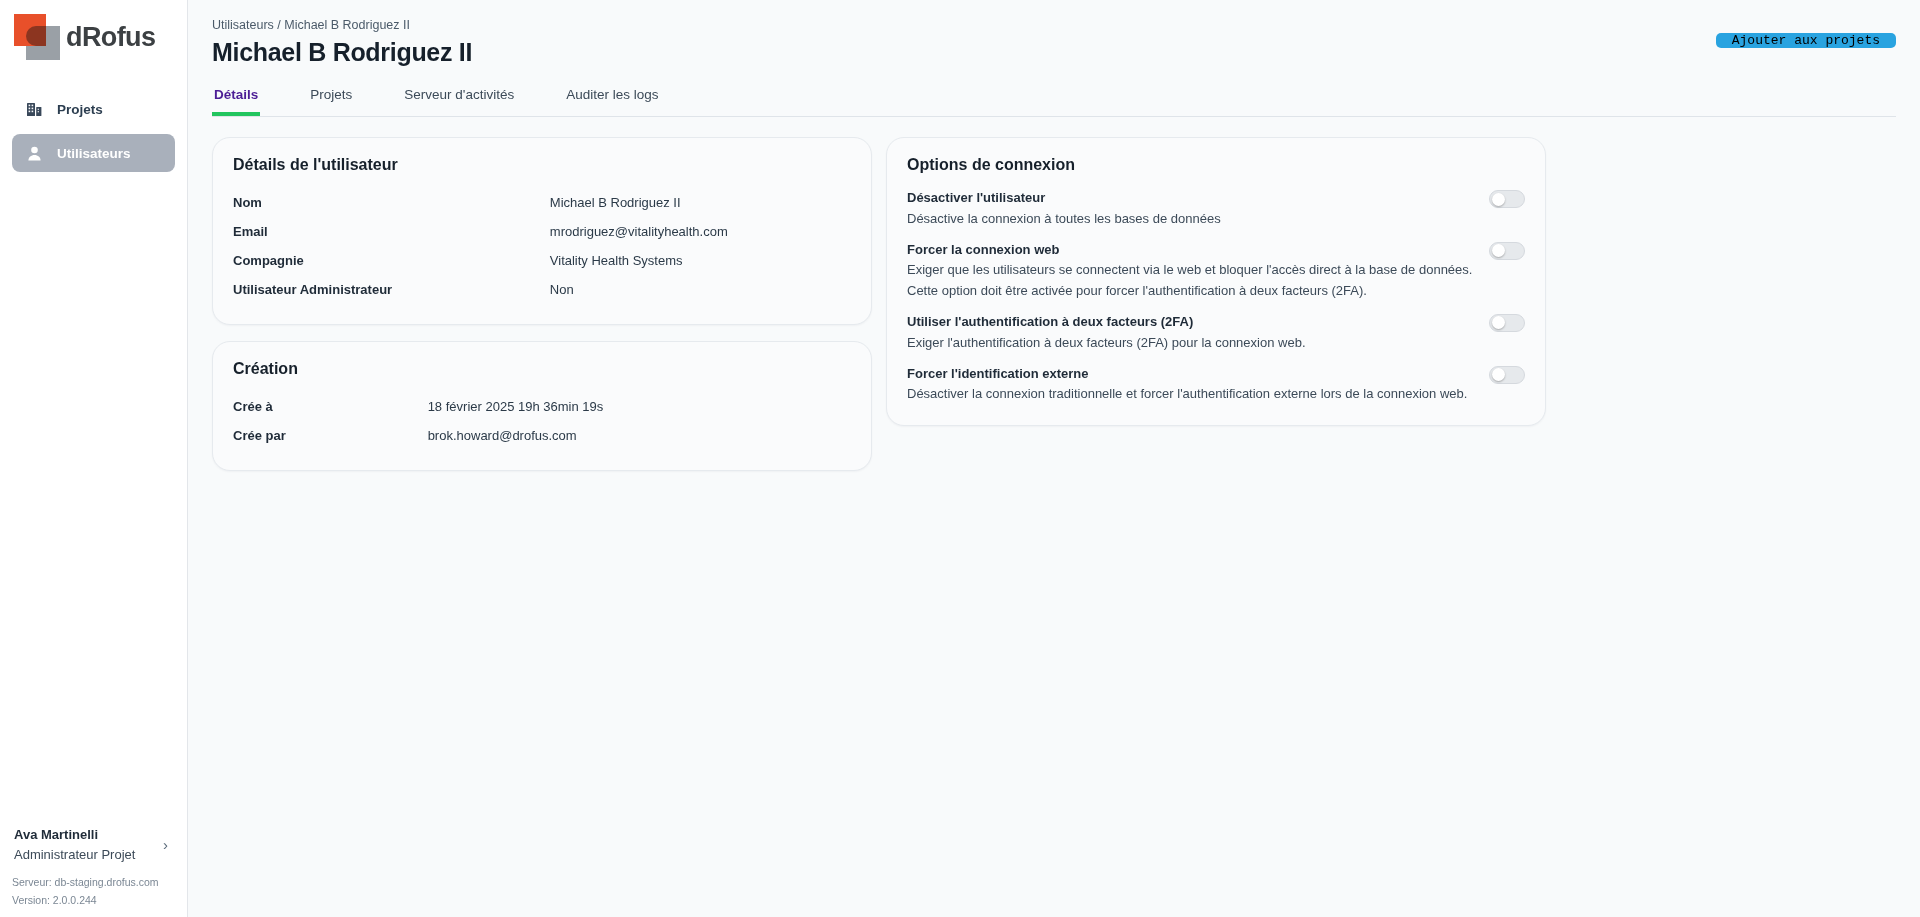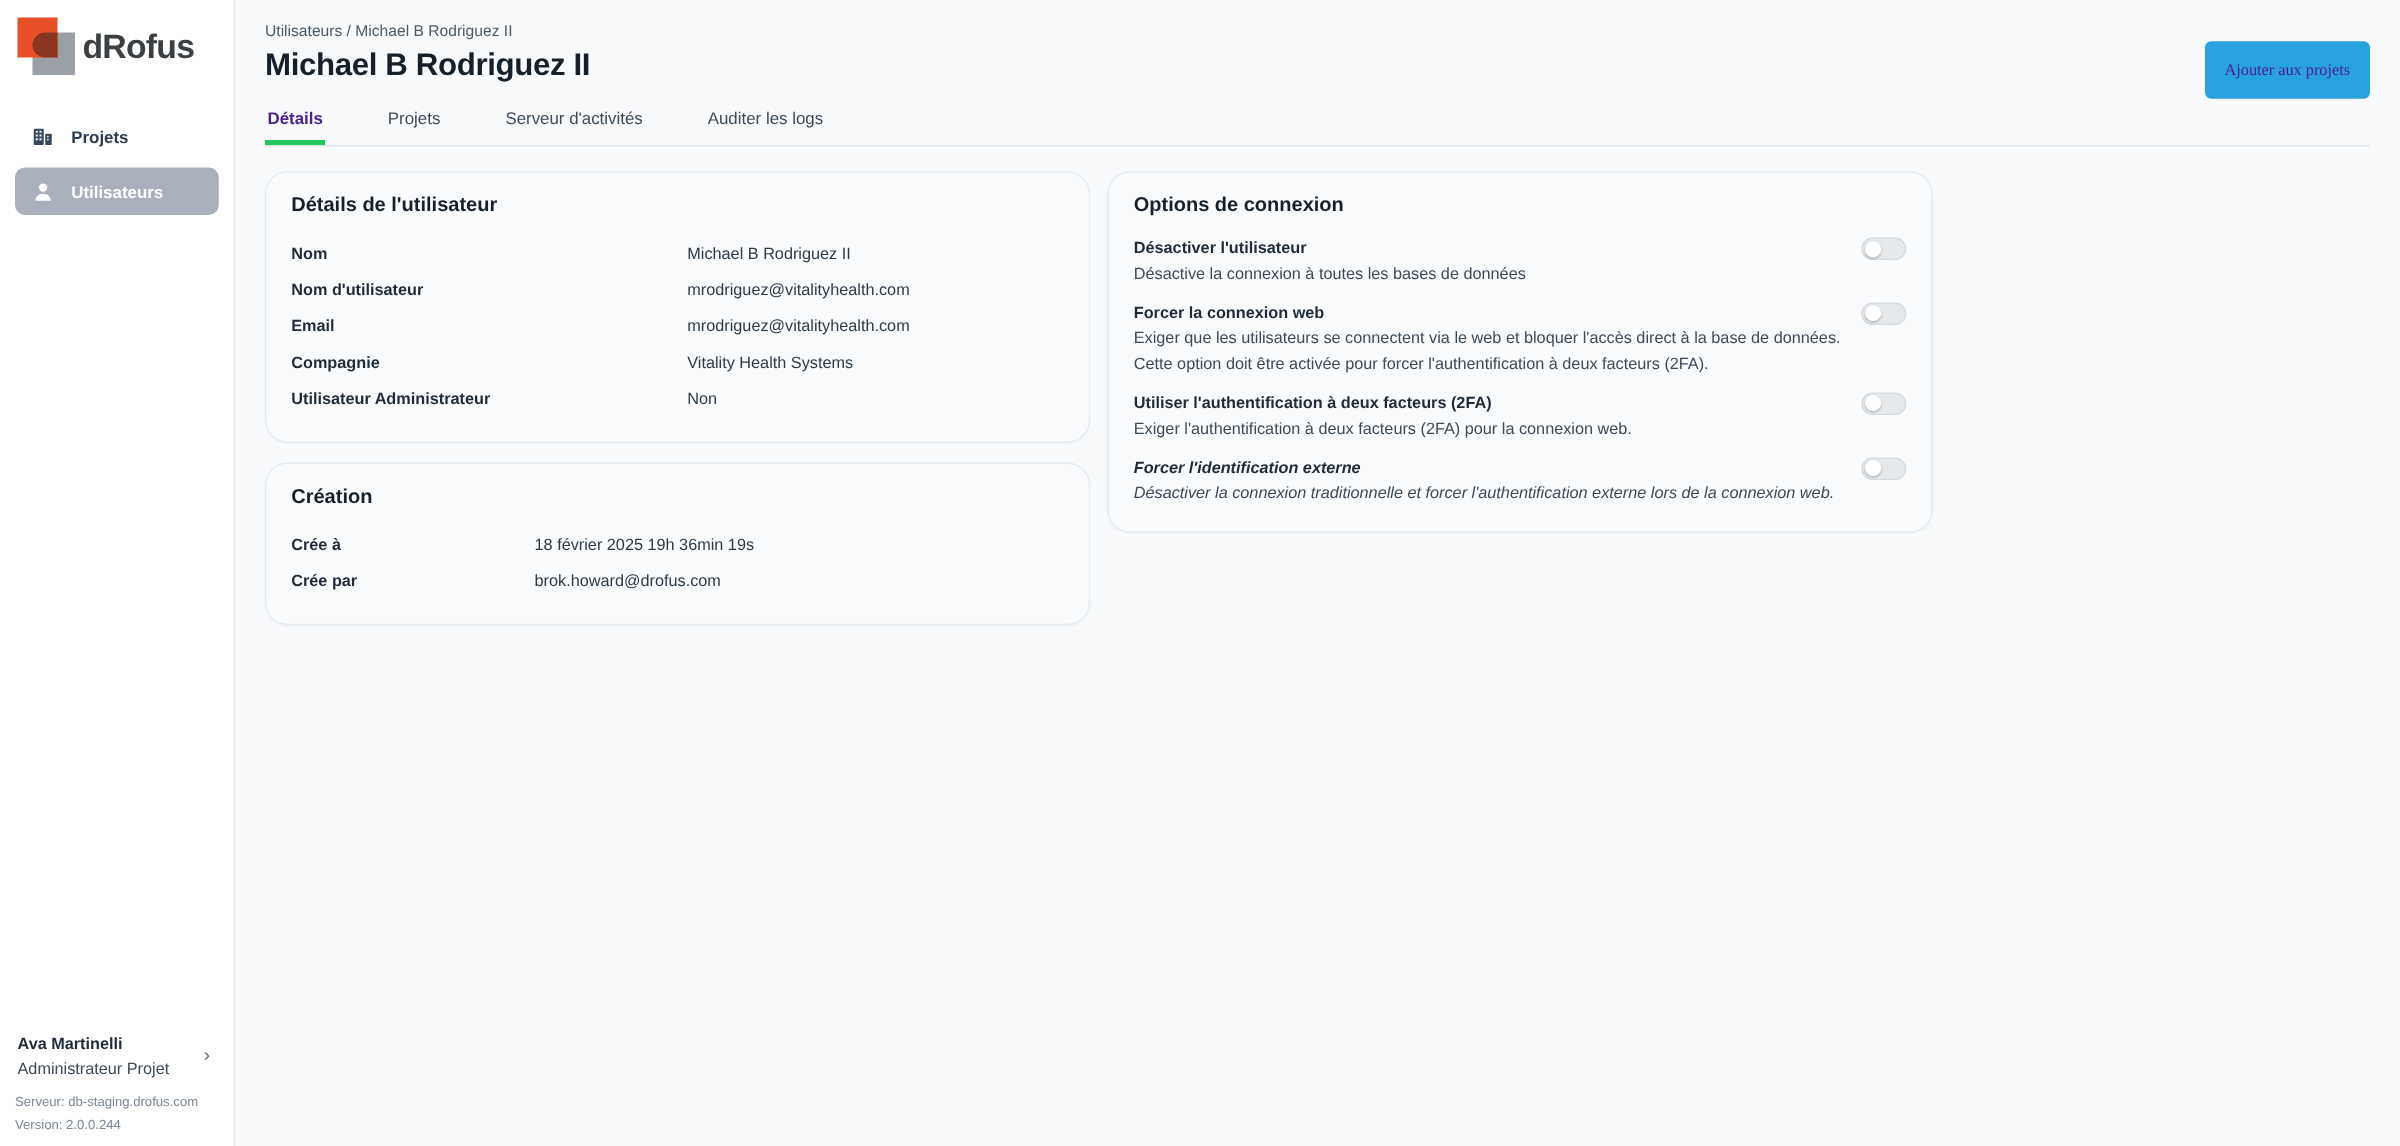--- a/index.html
+++ b/index.html
@@ -84,10 +84,10 @@
   .page-title { font-size: 25px; font-weight: 700; color: #16202b; margin-top: 6px; letter-spacing: -0.3px; }
   .primary-btn {
     position: absolute; right: 24px; top: 33px;
-    background: #29a3e0; color: #4c1d95;
+    background: #29a3e0; color: #000000;
     border: none; border-radius: 5px;
-    font-family: Liberation Serif, serif; font-size: 13px;
-    padding: 15px 16px; cursor: pointer; white-space: nowrap;
+    font-family: Liberation Mono, monospace; font-size: 13px;
+    padding: 0 16px; cursor: pointer; white-space: nowrap;
   }
   .tabs { display: flex; gap: 0; margin-top: 14px; border-bottom: 1px solid #dfe4e9; }
   .tab {

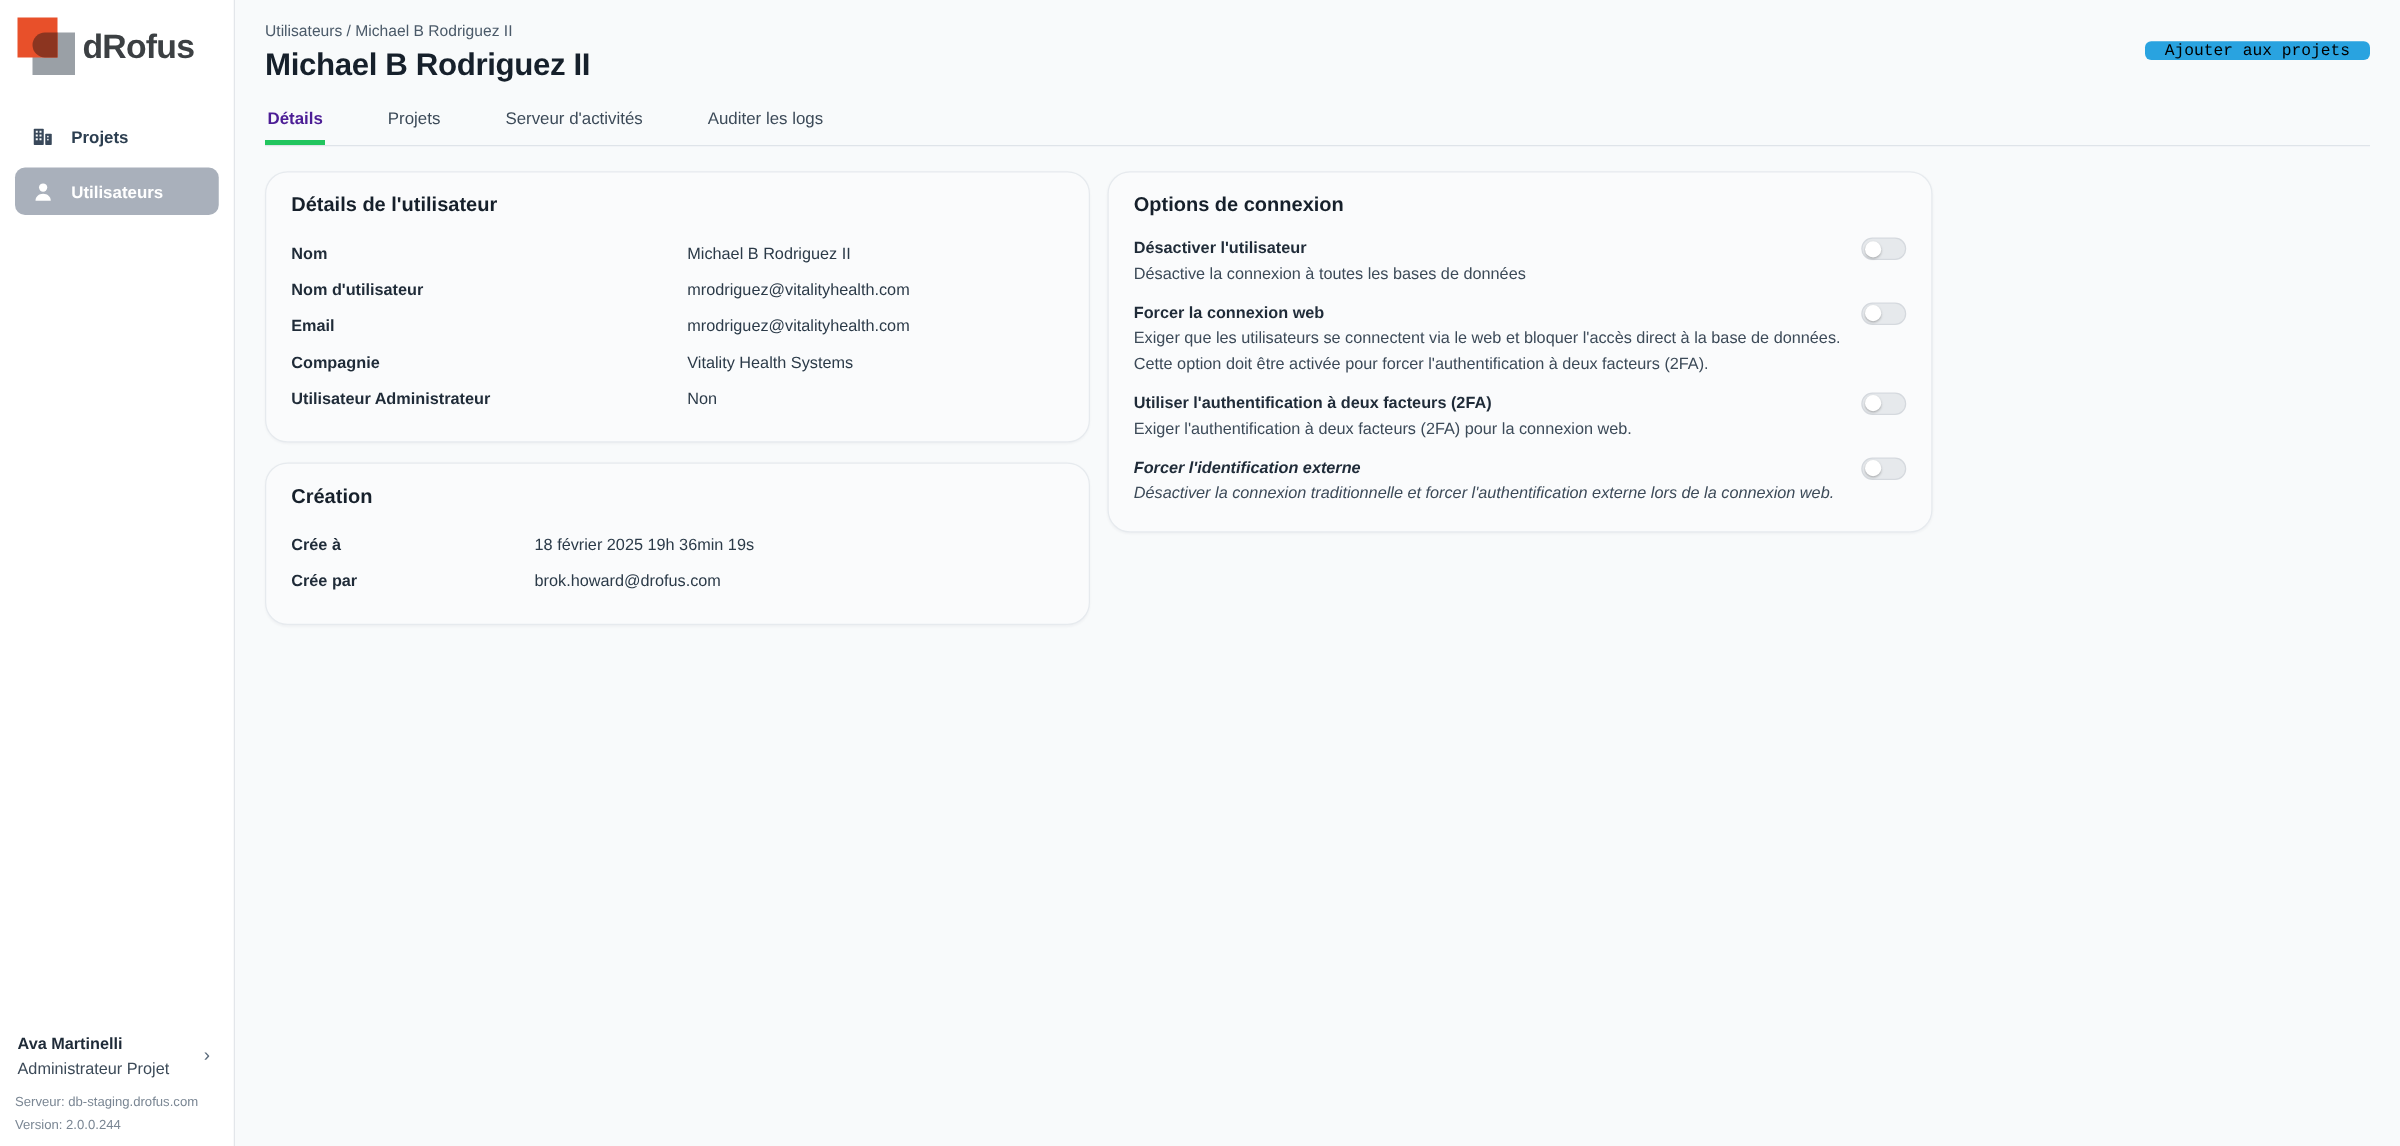--- a/index.html
+++ b/index.html
@@ -219,10 +219,6 @@
               <td>Michael B Rodriguez II</td>
             </tr>
             <tr>
-              <td class="k">Nom d'utilisateur</td>
-              <td>mrodriguez@vitalityhealth.com</td>
-            </tr>
-            <tr>
               <td class="k">Email</td>
               <td>mrodriguez@vitalityhealth.com</td>
             </tr>

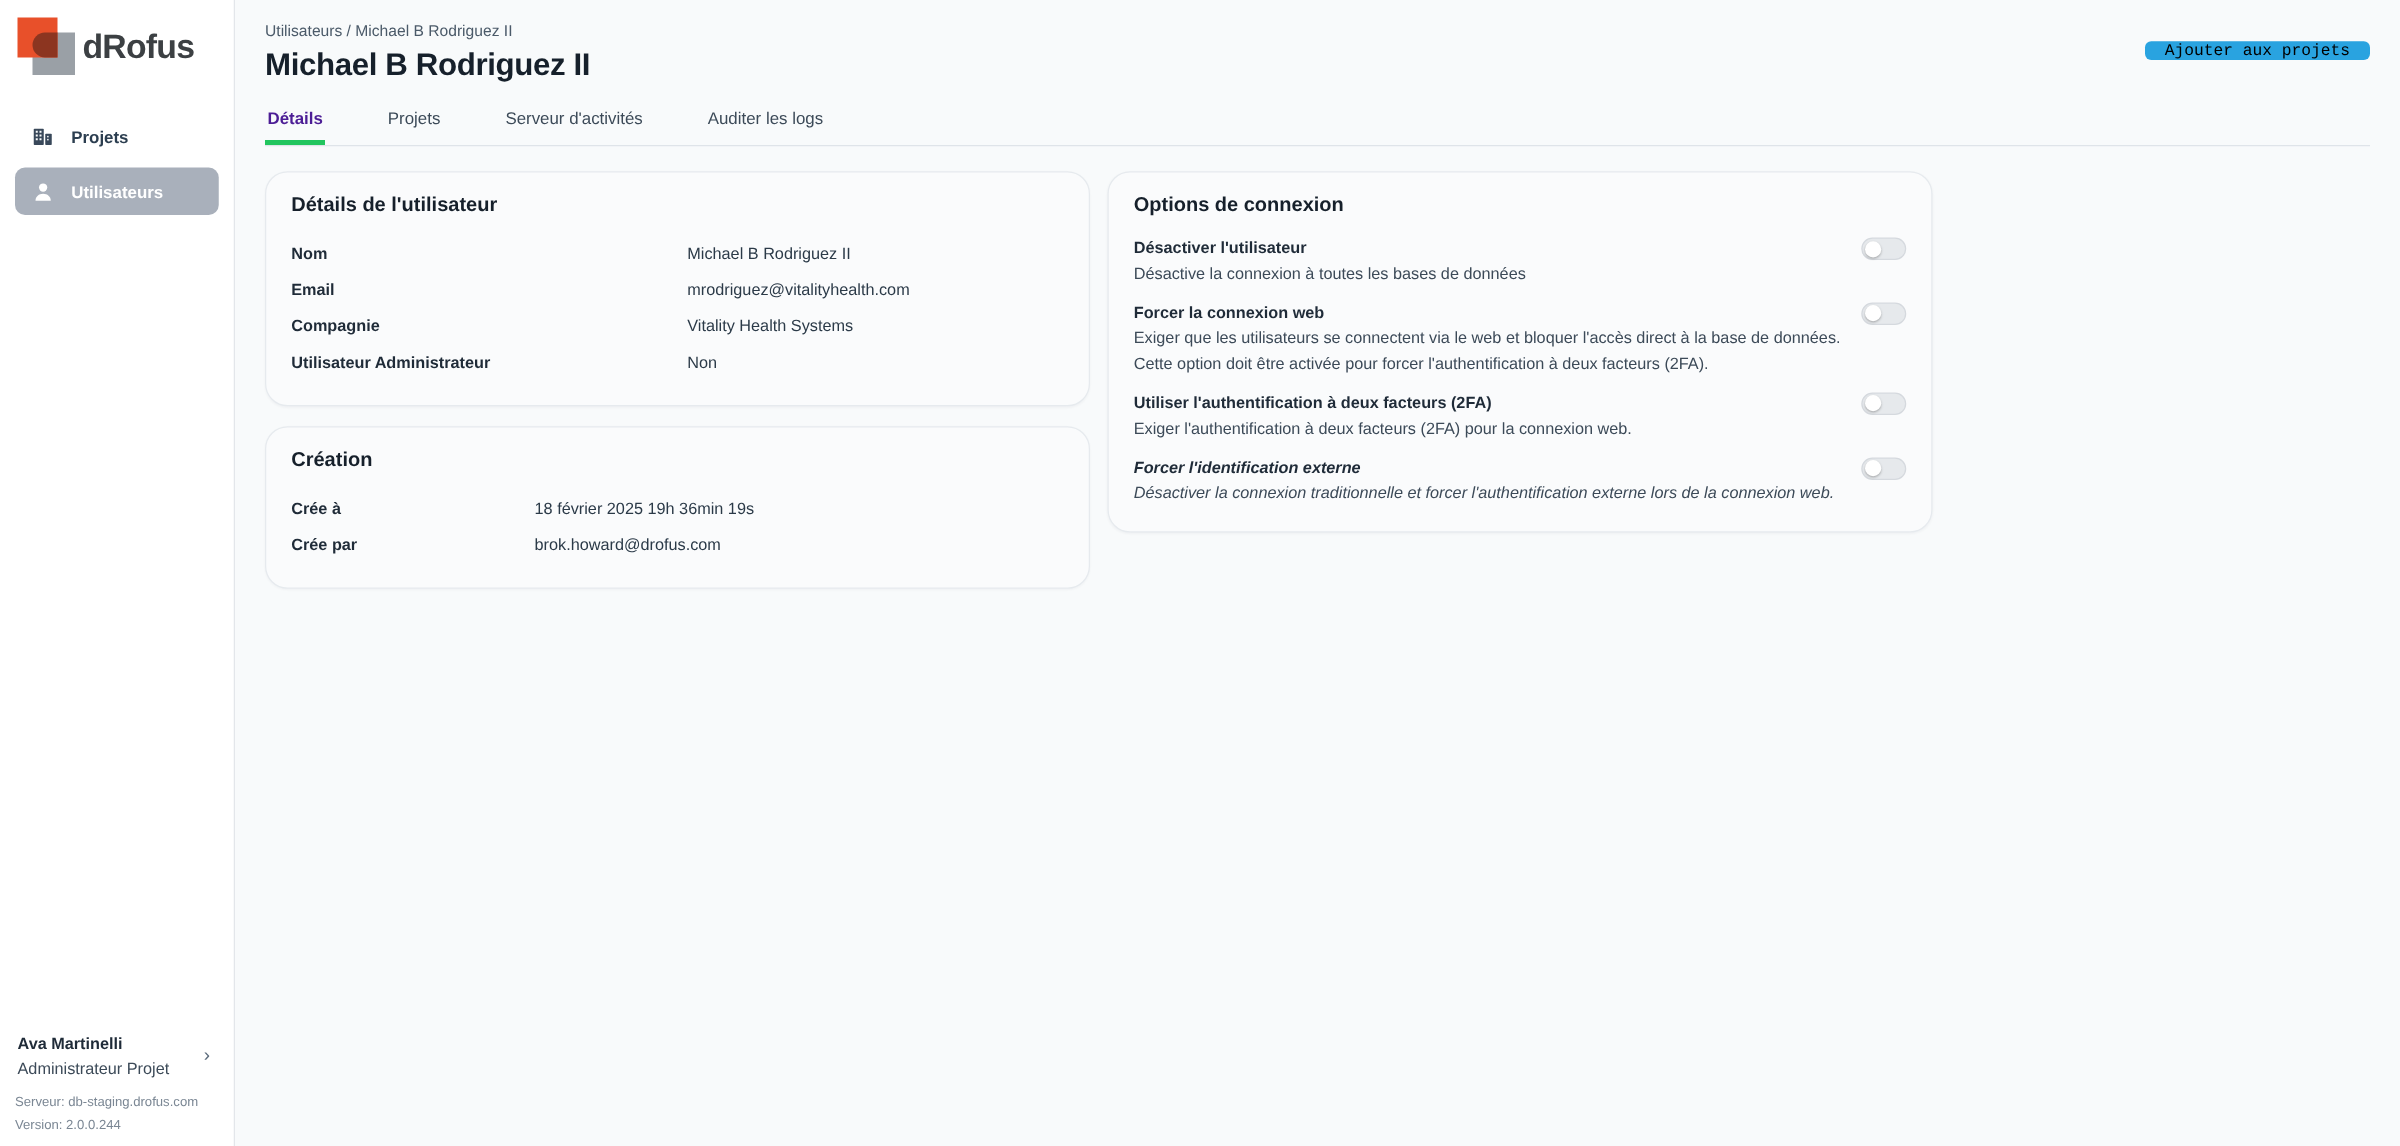--- a/index.html
+++ b/index.html
@@ -118,7 +118,7 @@
 
   
   .opt-row { display: flex; align-items: flex-start; justify-content: space-between; gap: 16px; margin-bottom: 10px; }
-  .opt-row:last-child { margin-bottom: 0; font-style: italic; }
+  .opt-row:last-child { margin-bottom: 0; }
   .opt-text { flex: 1 1 auto; min-width: 0; }
   .opt-label { font-size: 13px; font-weight: 700; color: #1f2b38; line-height: 1.6; }
   .opt-desc { font-size: 13px; color: #3c4a58; line-height: 1.6; }

